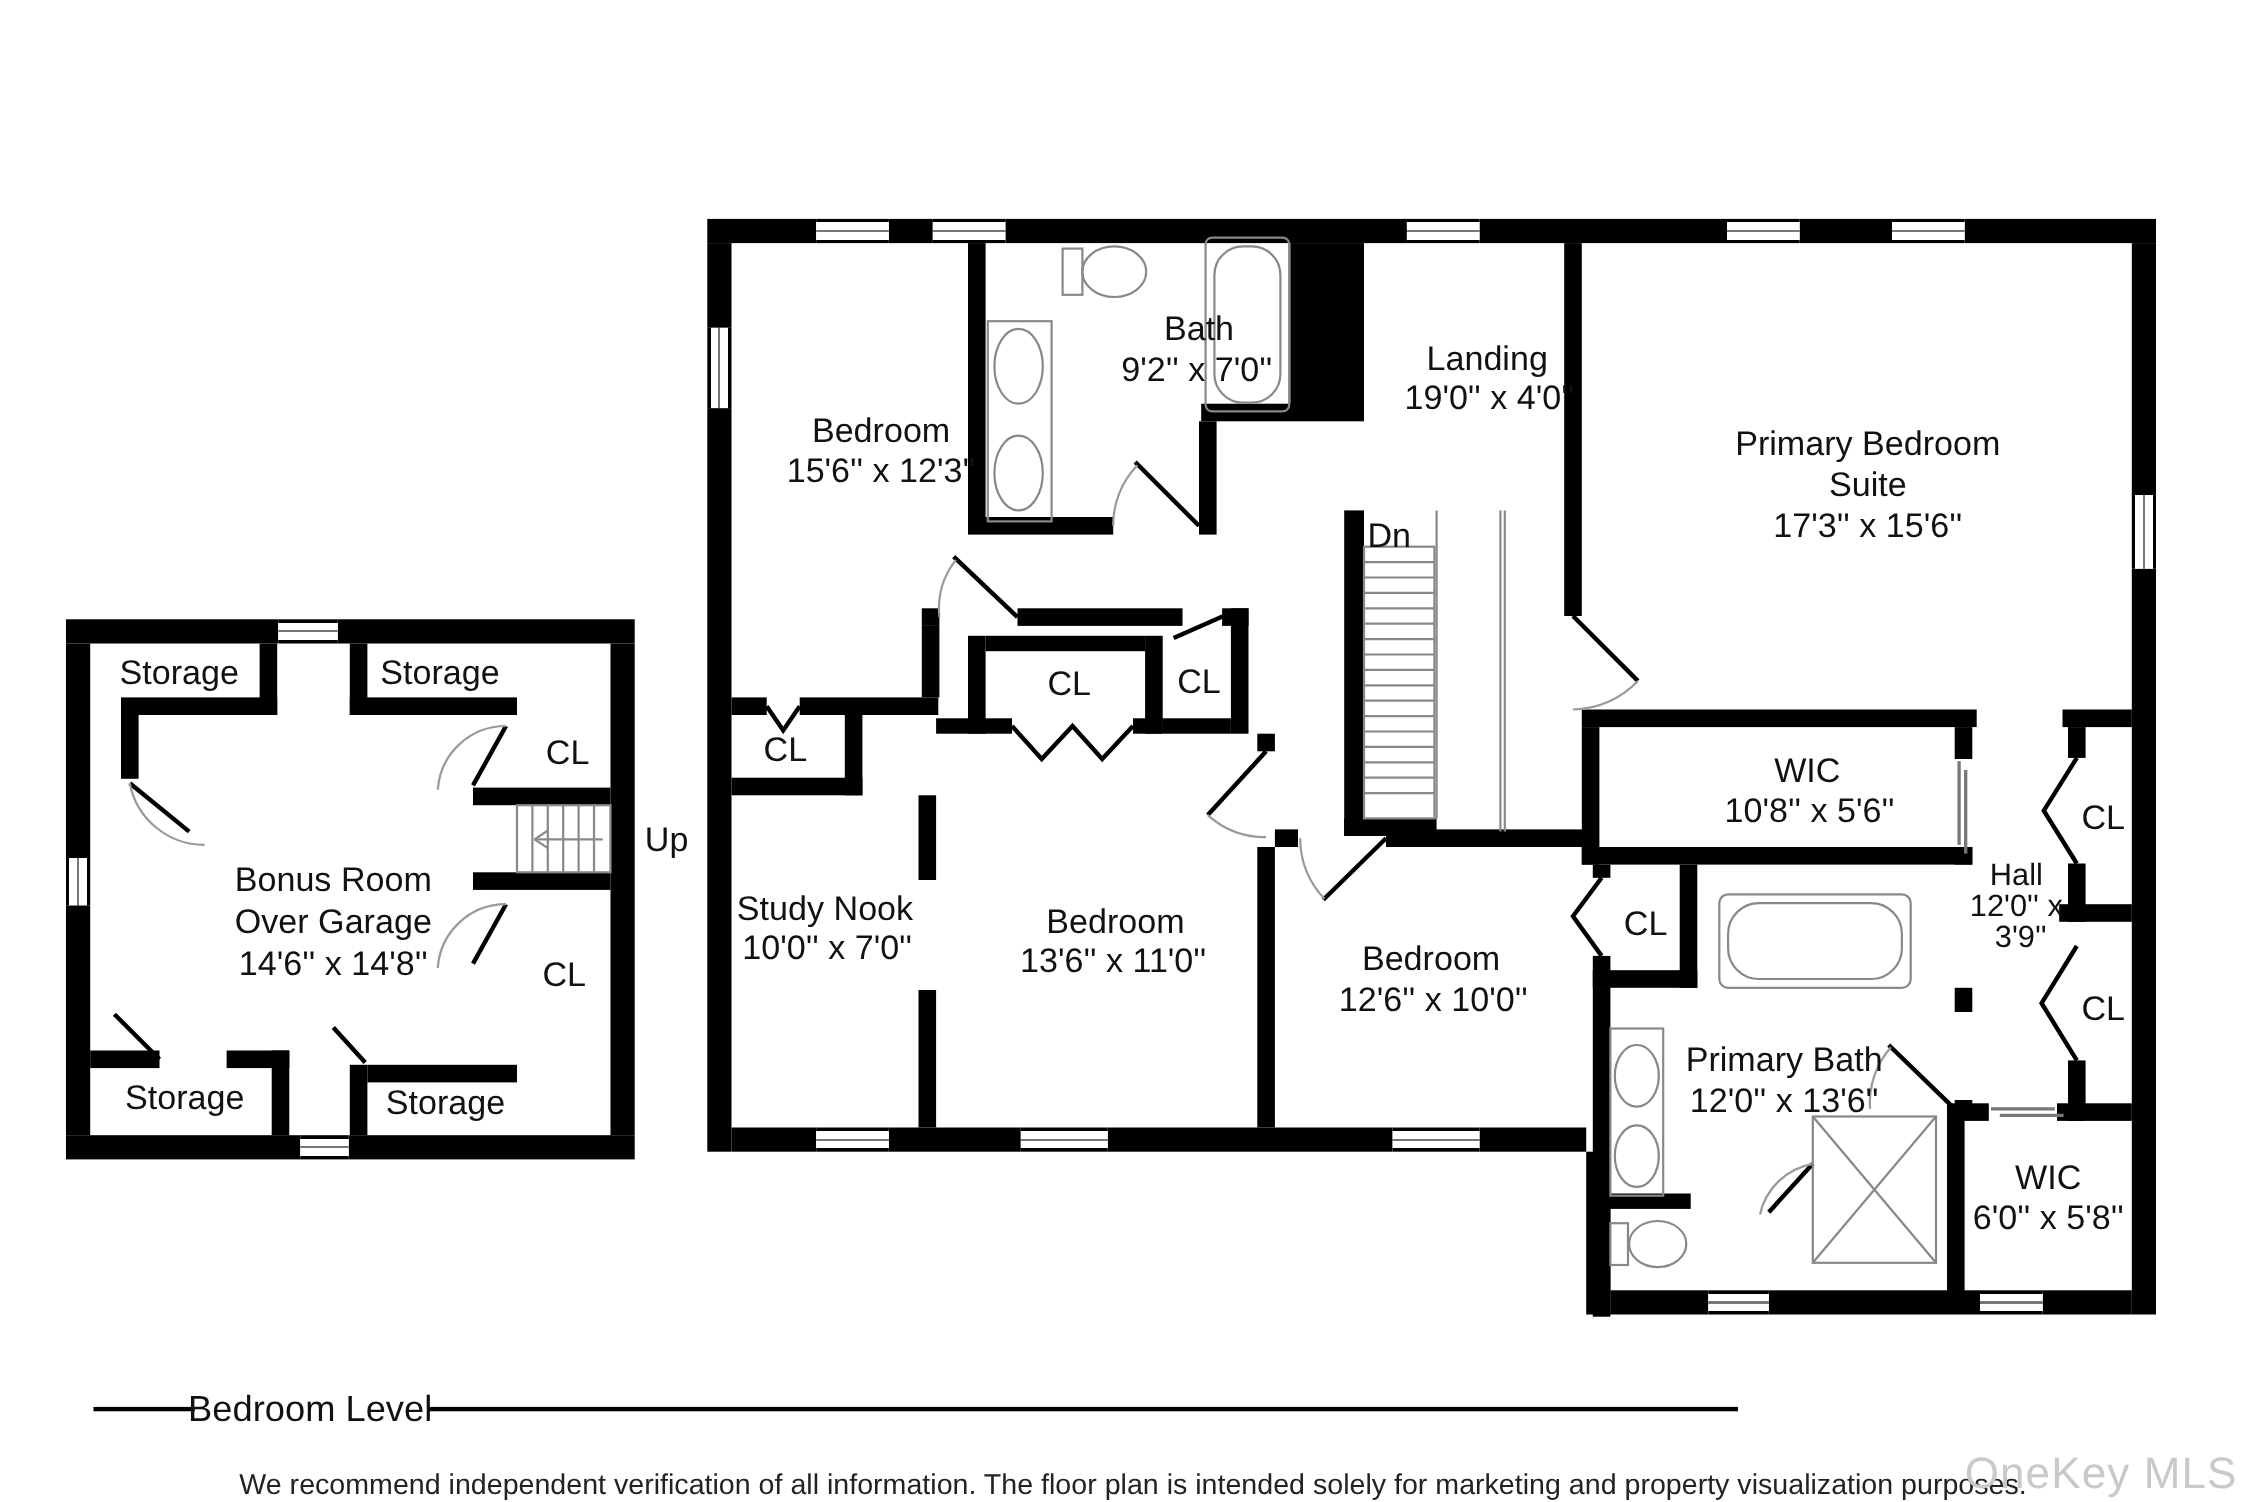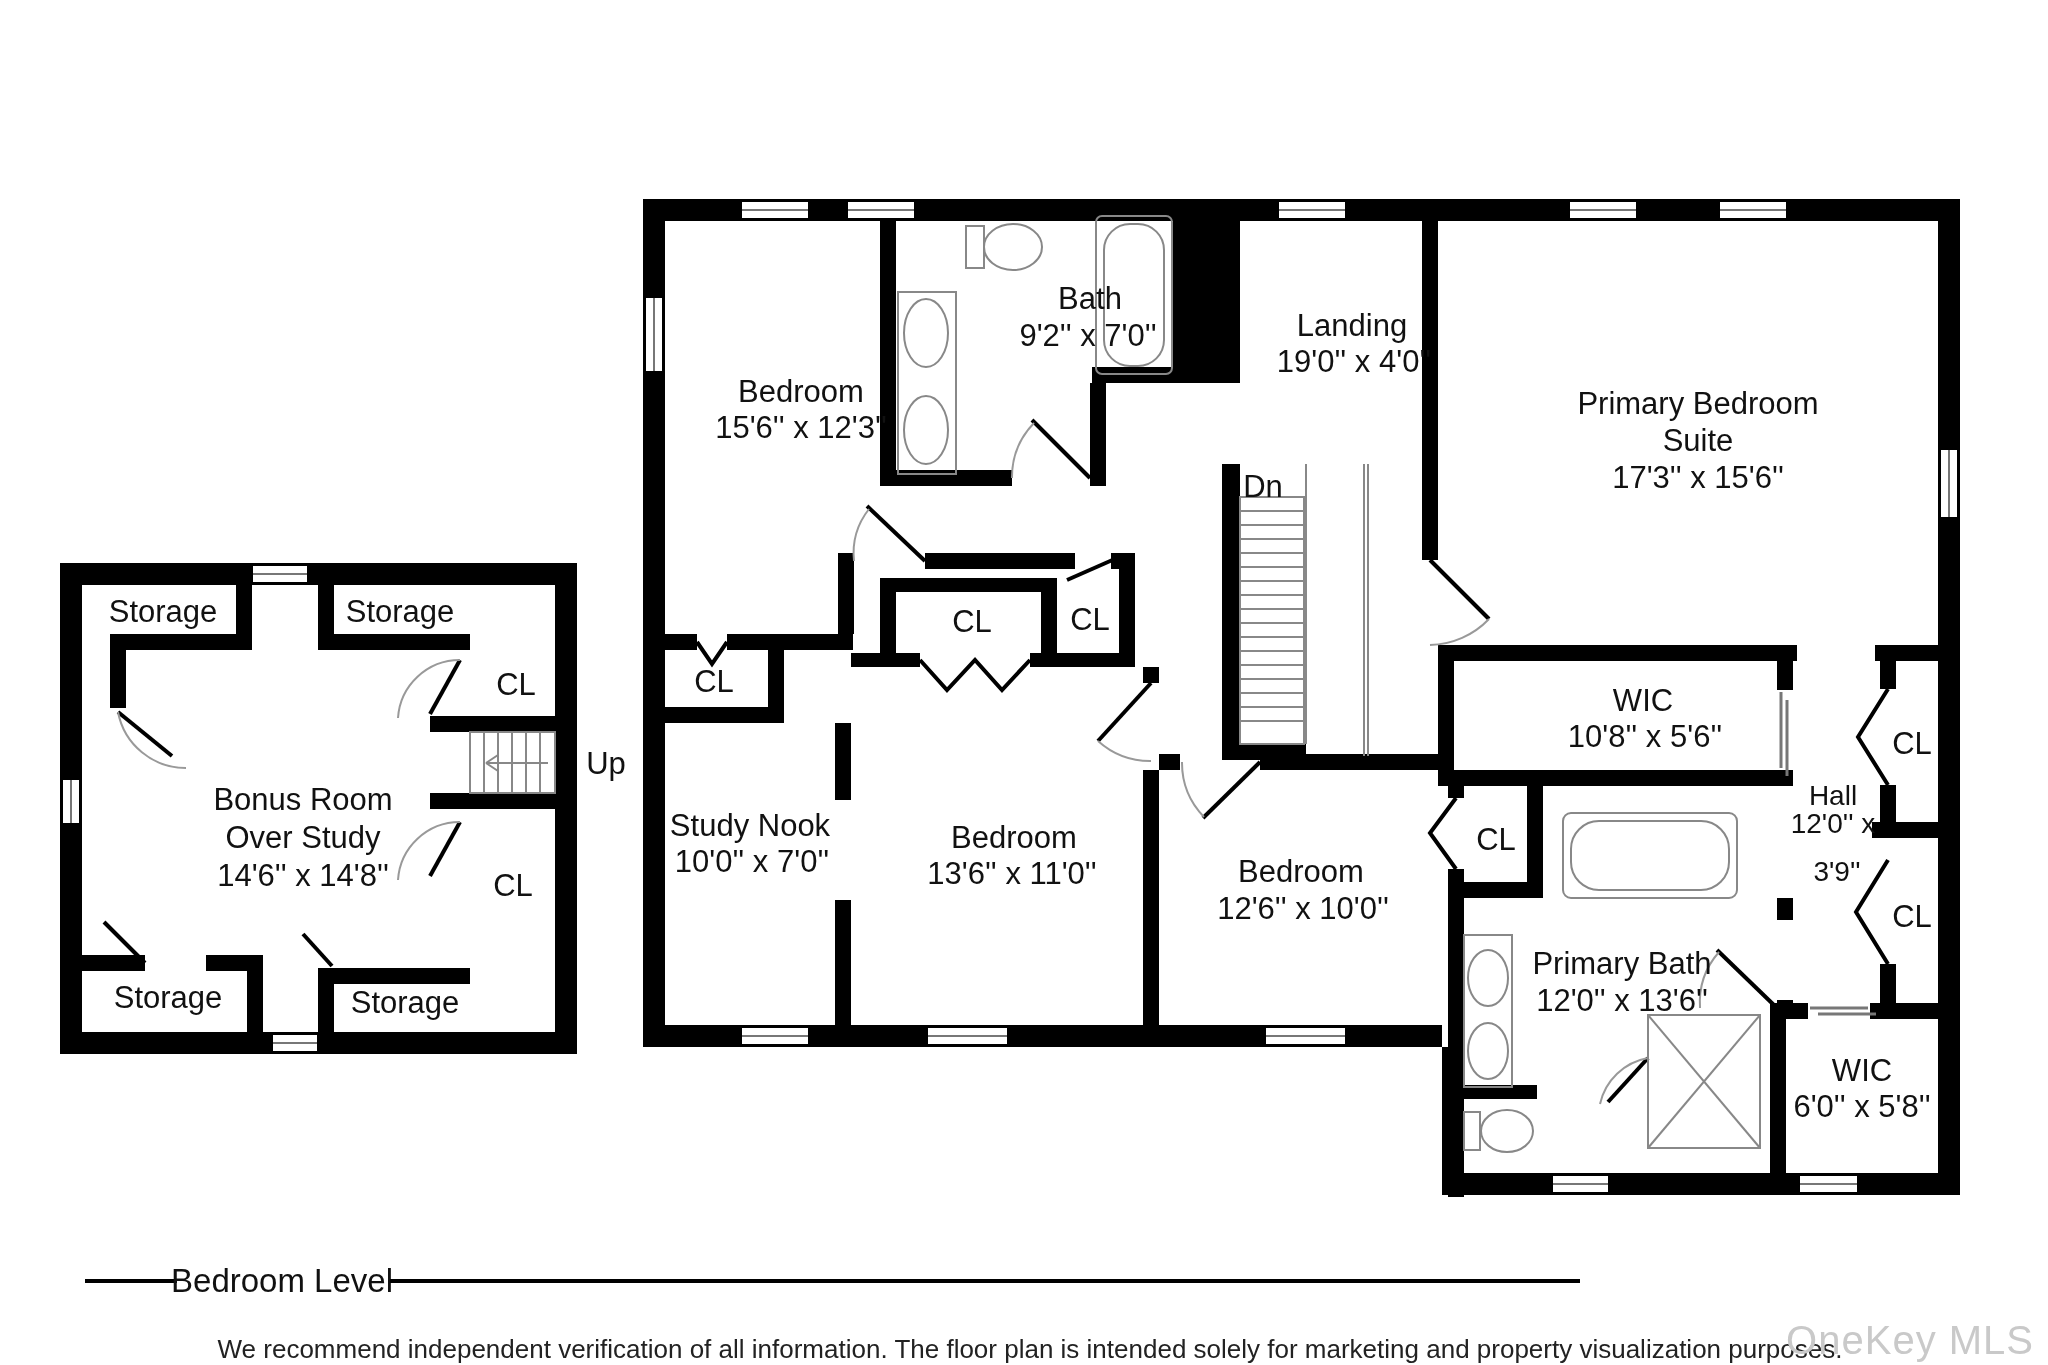--- a/index.html
+++ b/index.html
@@ -258,7 +258,7 @@
   <div class="lbl" style="left:516px;top:685px">CL</div>
   <div class="lbl" style="left:513px;top:886px">CL</div>
   <div class="lbl" style="left:303px;top:800px">Bonus Room</div>
-  <div class="lbl" style="left:303px;top:838px">Over Study</div>
+  <div class="lbl" style="left:303px;top:838px">Over Garage</div>
   <div class="lbl" style="left:303px;top:876px">14'6'' x 14'8''</div>
   <div class="lbl" style="left:606px;top:764px">Up</div>
 

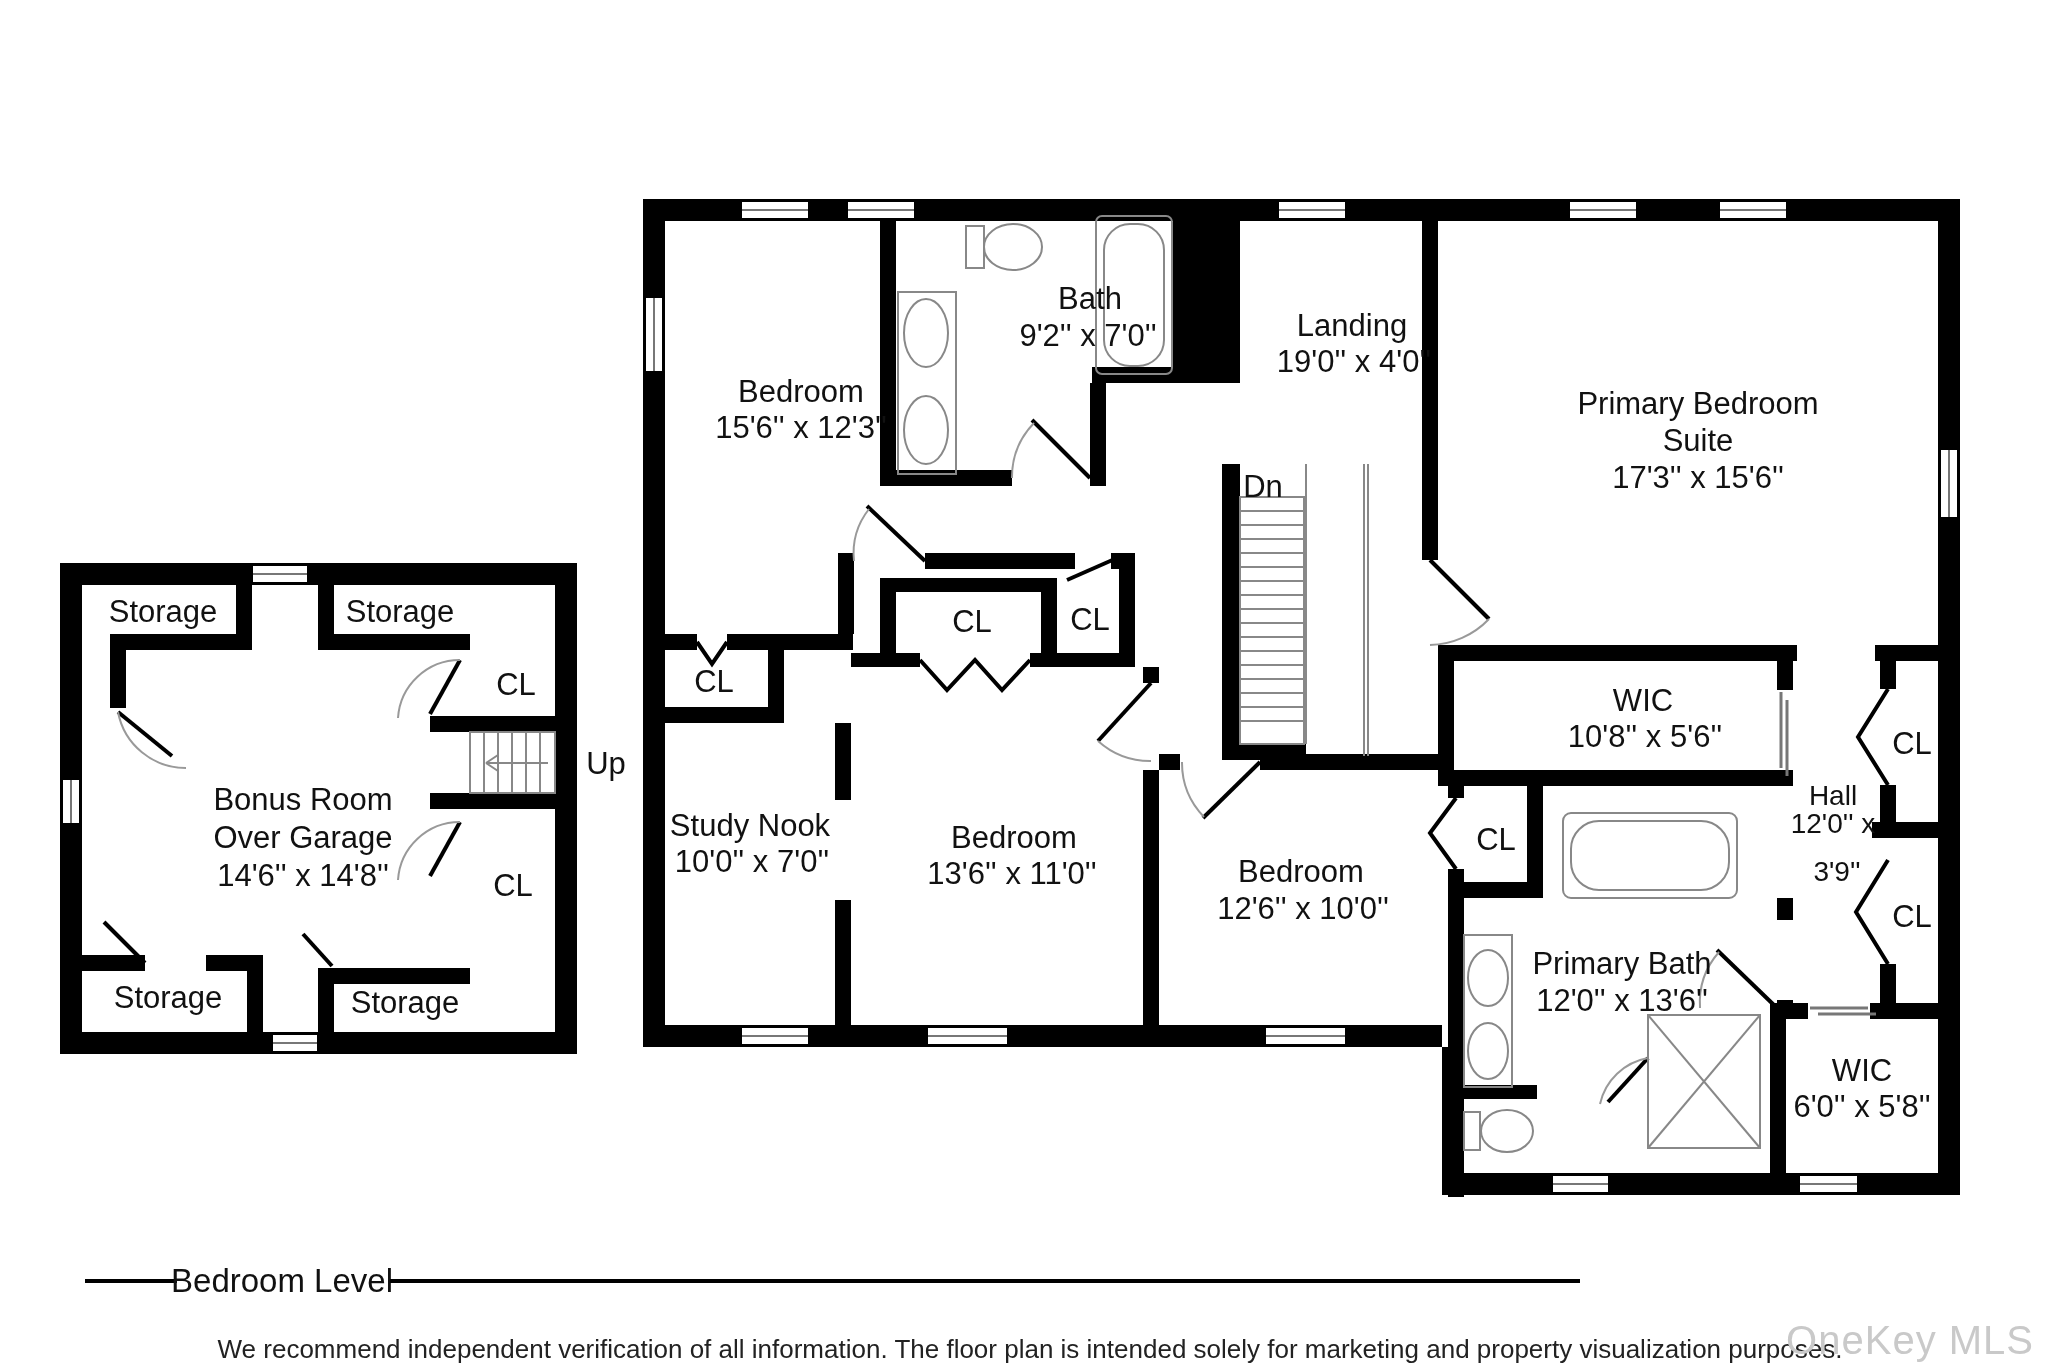--- a/index.html
+++ b/index.html
@@ -286,7 +286,7 @@
   <div class="lbl" style="left:1645px;top:737px">10'8'' x 5'6''</div>
   <div class="lbl sm" style="left:1833px;top:796px">Hall</div>
   <div class="lbl sm" style="left:1833px;top:824px">12'0'' x</div>
-  <div class="lbl sm" style="left:1837px;top:872px">3'9''</div>
+  <div class="lbl sm" style="left:1837px;top:852px">3'9''</div>
   <div class="lbl" style="left:1912px;top:744px">CL</div>
   <div class="lbl" style="left:1912px;top:917px">CL</div>
   <div class="lbl" style="left:1622px;top:964px">Primary Bath</div>

